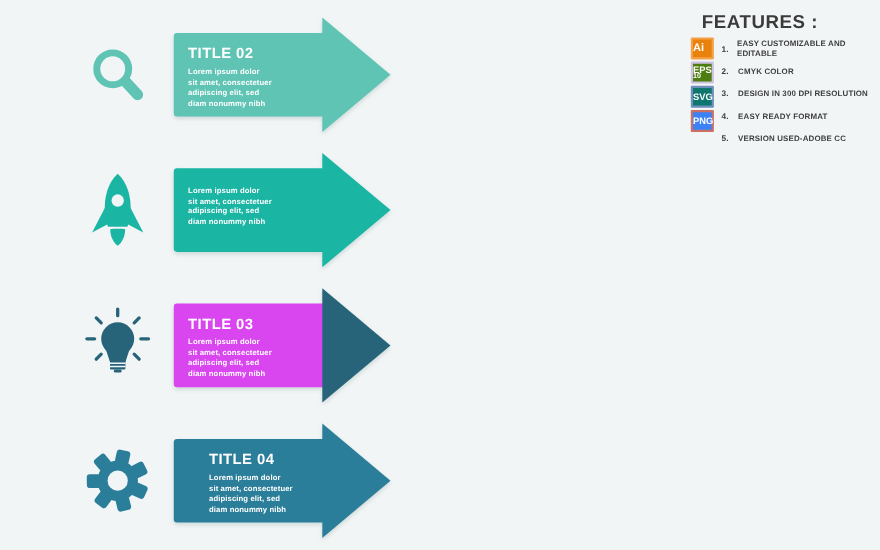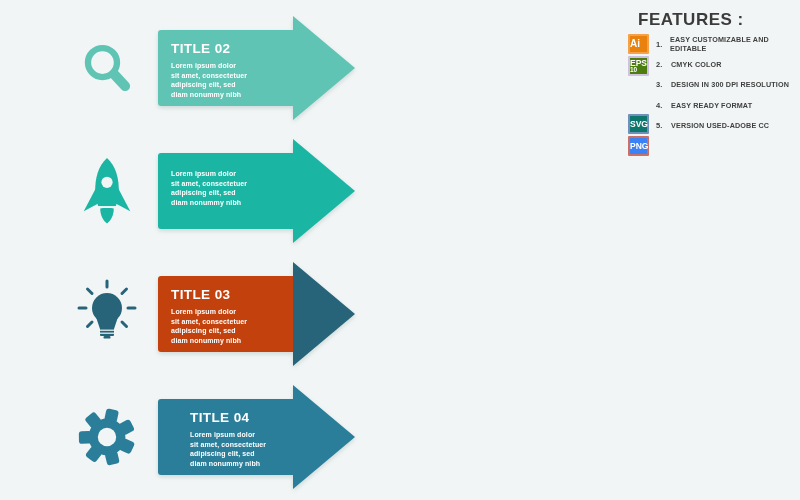--- a/index.html
+++ b/index.html
@@ -170,7 +170,7 @@
         <span class="badge-label">EPS</span>
         <span class="badge-sub">10</span>
       </div>
-      <div class="badge" style="background: #0f766e; border-color: rgb(111, 143, 188); margin-top: 36px;">
+      <div class="badge" style="background: #0f766e; border-color: rgb(111, 143, 188);">
         <span class="badge-label">SVG</span>
         <span class="badge-sub"></span>
       </div>

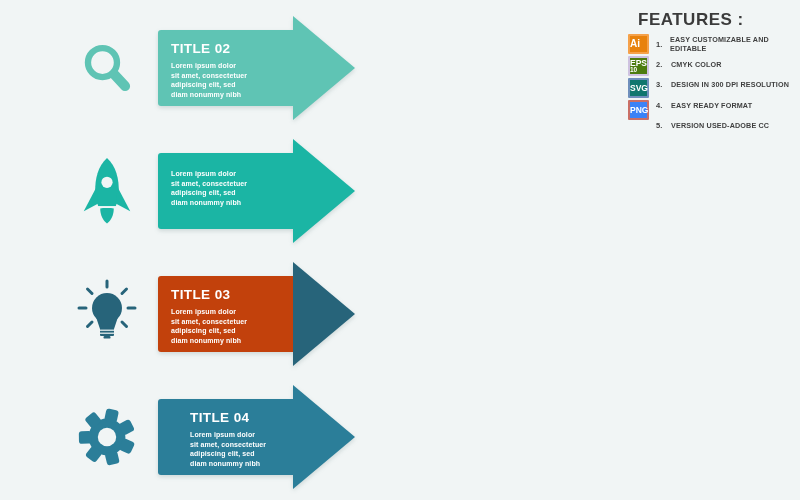--- a/index.html
+++ b/index.html
@@ -119,7 +119,7 @@
     </svg>
   </div>
   <div class="arrow">
-    <div class="arrow-body" style="background: #c2410c;">
+    <div class="arrow-body" style="background: #d946ef;">
       <p class="arrow-title">TITLE 03</p>
       <p class="arrow-text">Lorem ipsum dolor
 sit amet, consectetuer

